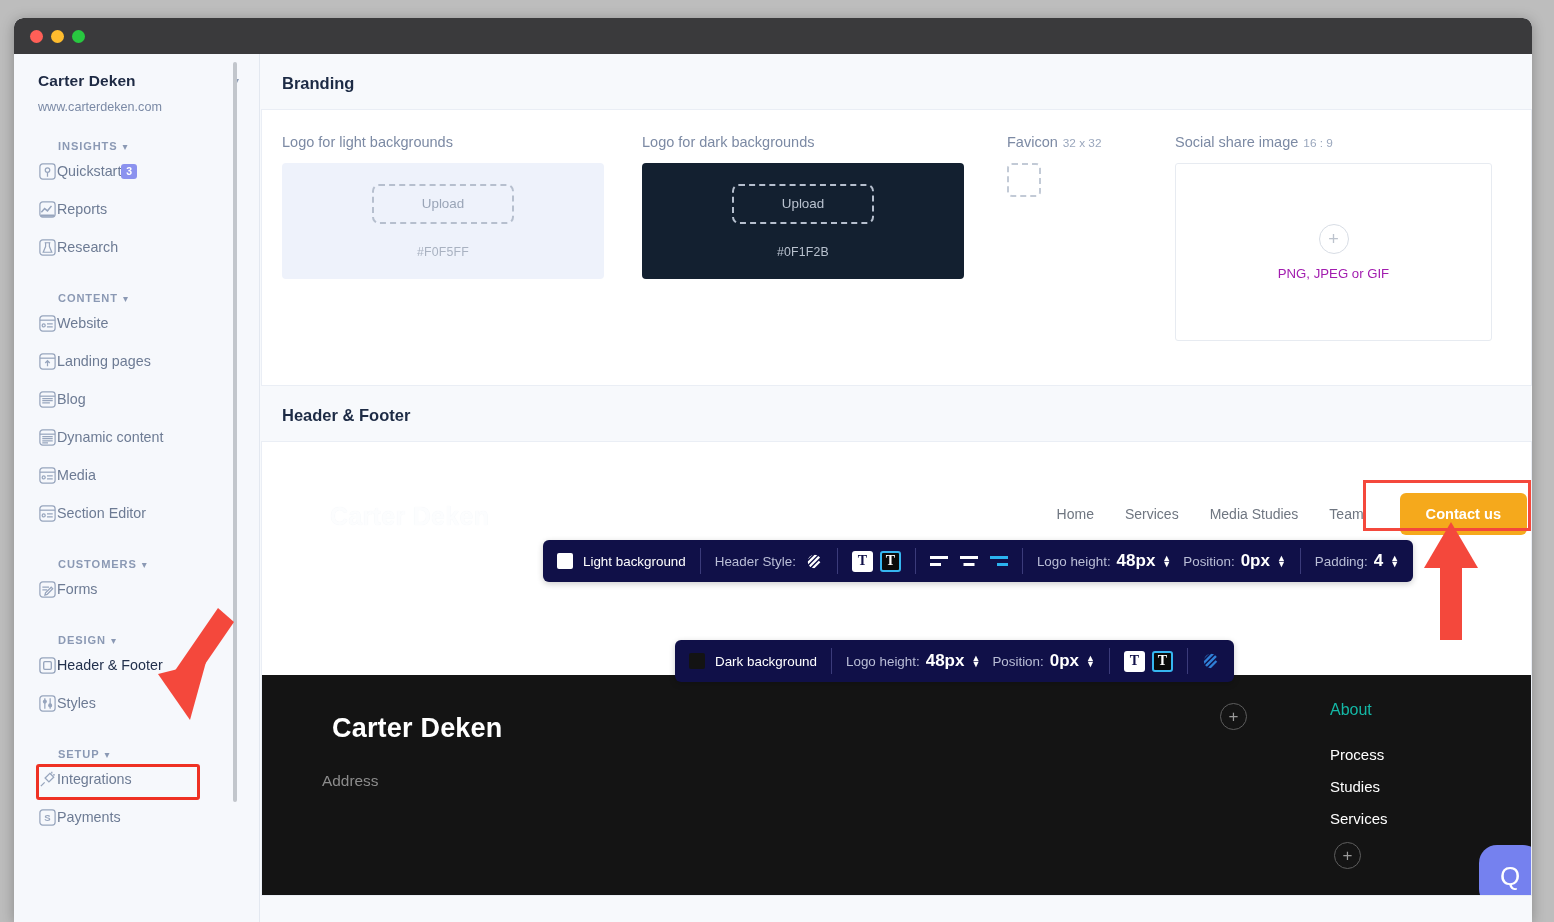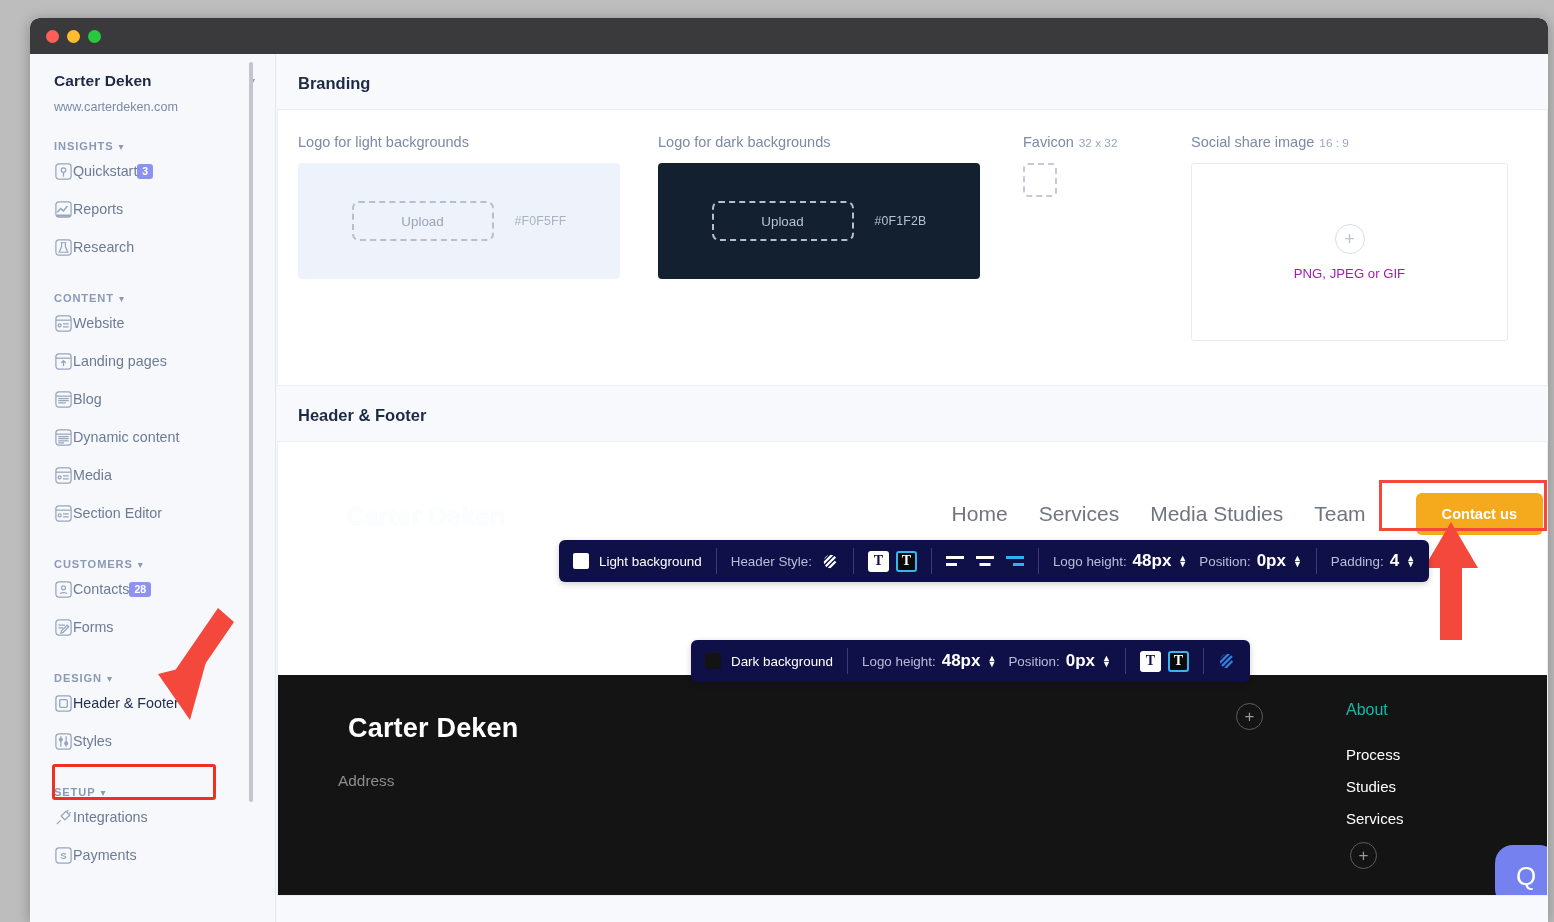--- a/index.html
+++ b/index.html
@@ -20,7 +20,7 @@
   
   .window {
     position: absolute;
-    left: 30px;
+    left: 14px;
     top: 18px;
     width: 1518px;
     height: 904px;

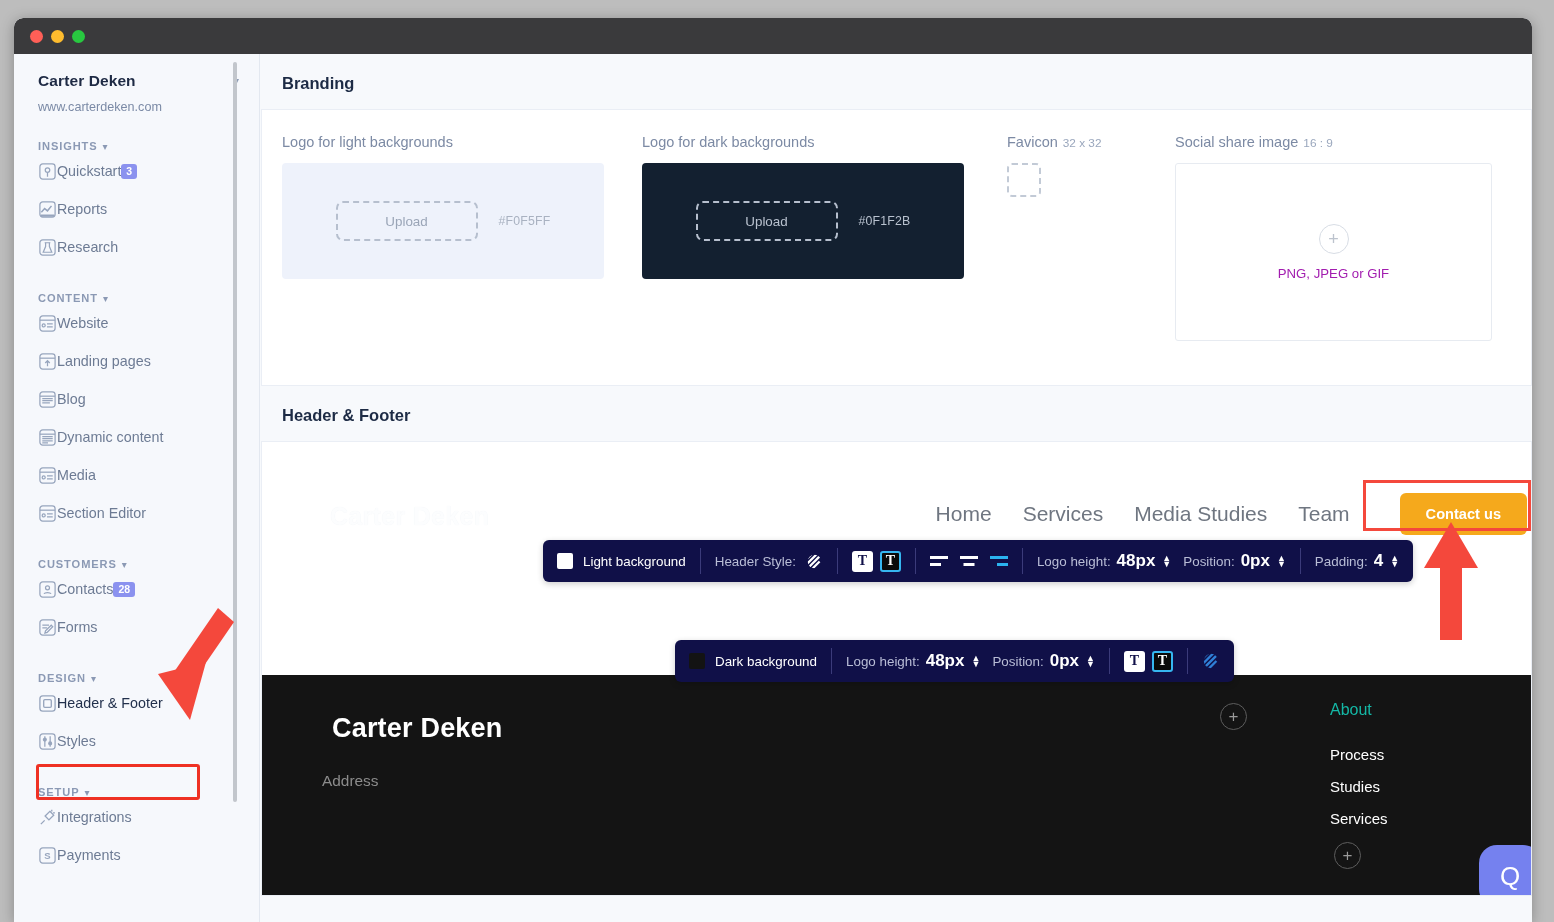--- a/index.html
+++ b/index.html
@@ -94,6 +94,7 @@
     display: flex;
     align-items: center;
     gap: 5px;
+    margin-left: 20px;
   }
   .nav-group-label .gchev { font-size: 10px; font-weight: normal; }
   .nav-item {

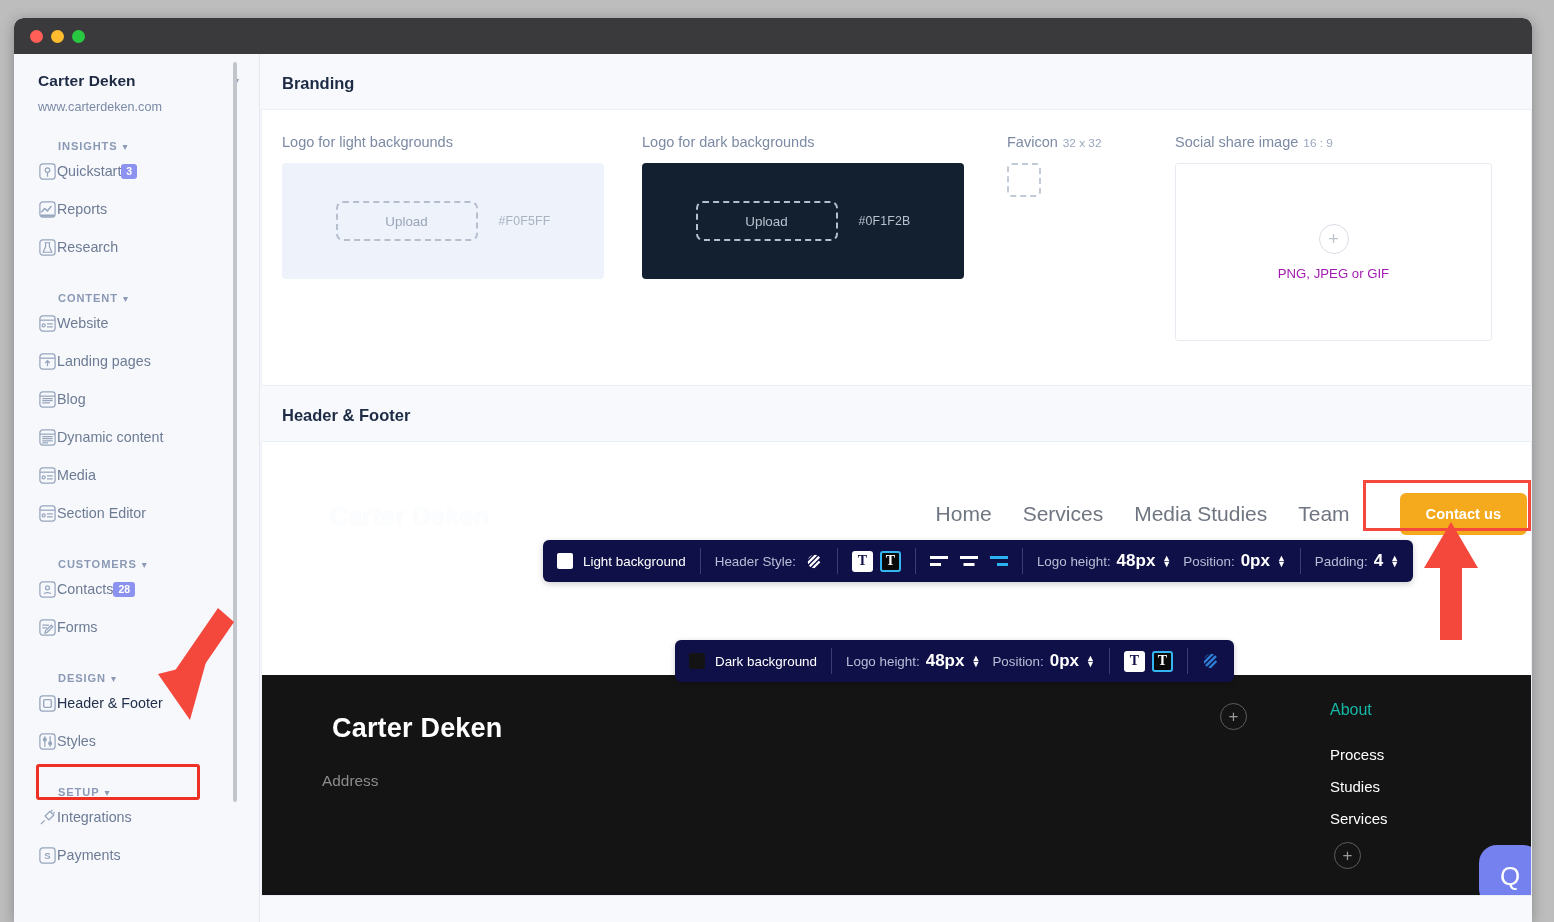--- a/index.html
+++ b/index.html
@@ -186,7 +186,7 @@
   .logo-box {
     border-radius: 4px;
     display: flex;
-    flex-direction: row;
+    flex-direction: column;
     align-items: center;
     justify-content: center;
     gap: 21px;

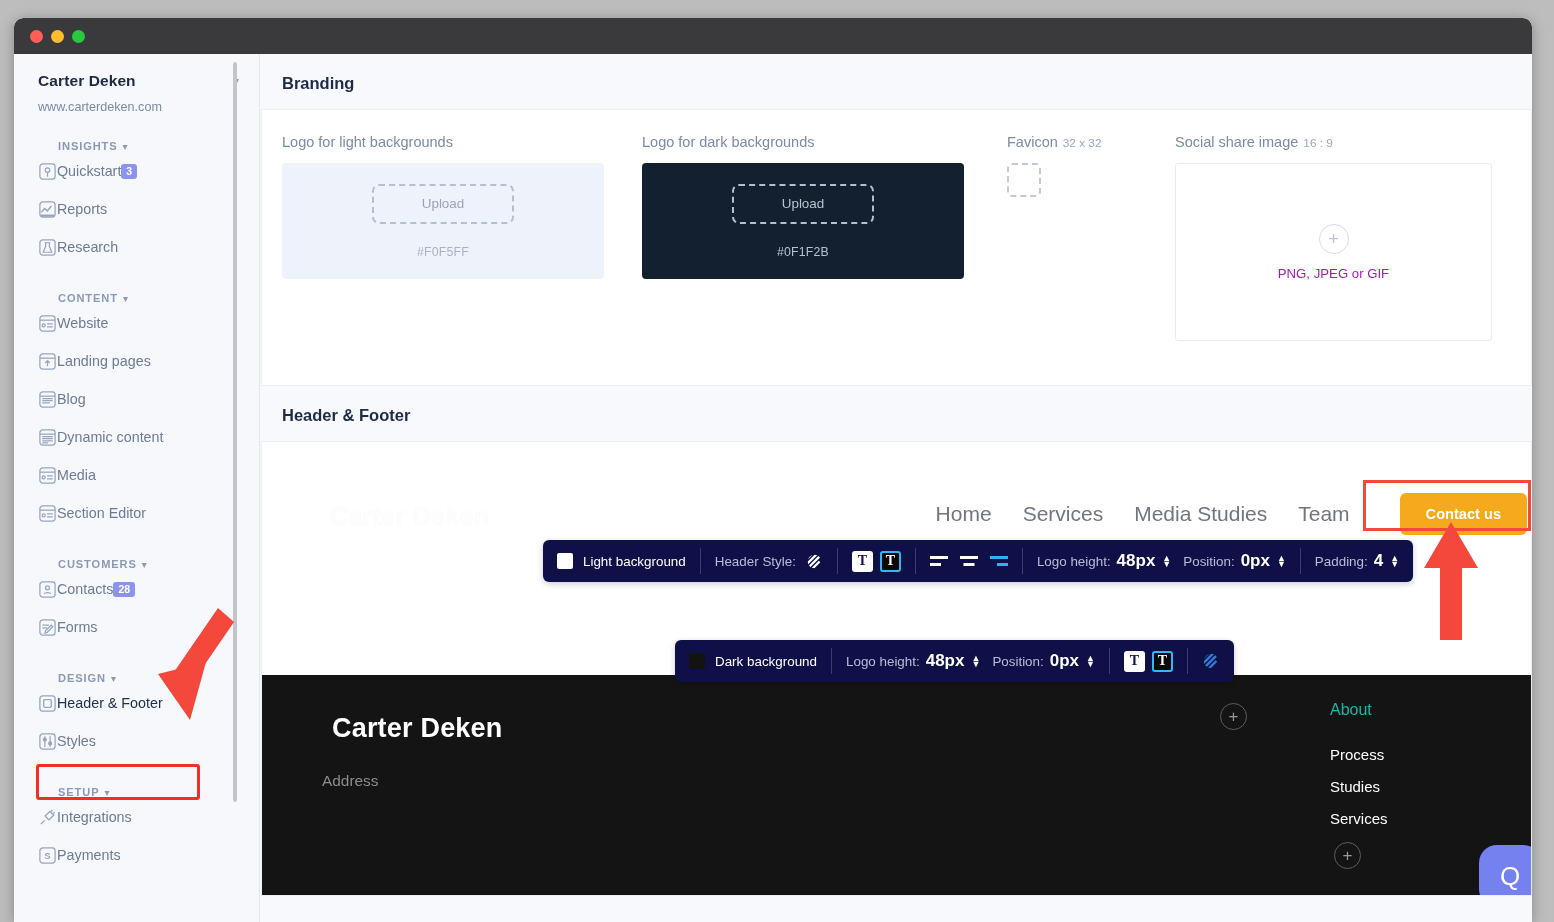--- a/index.html
+++ b/index.html
@@ -262,7 +262,7 @@
     gap: 31px;
   }
   .site-nav a {
-    font-size: 21px;
+    font-size: 14px;
     color: #6f7681;
     text-decoration: none;
   }

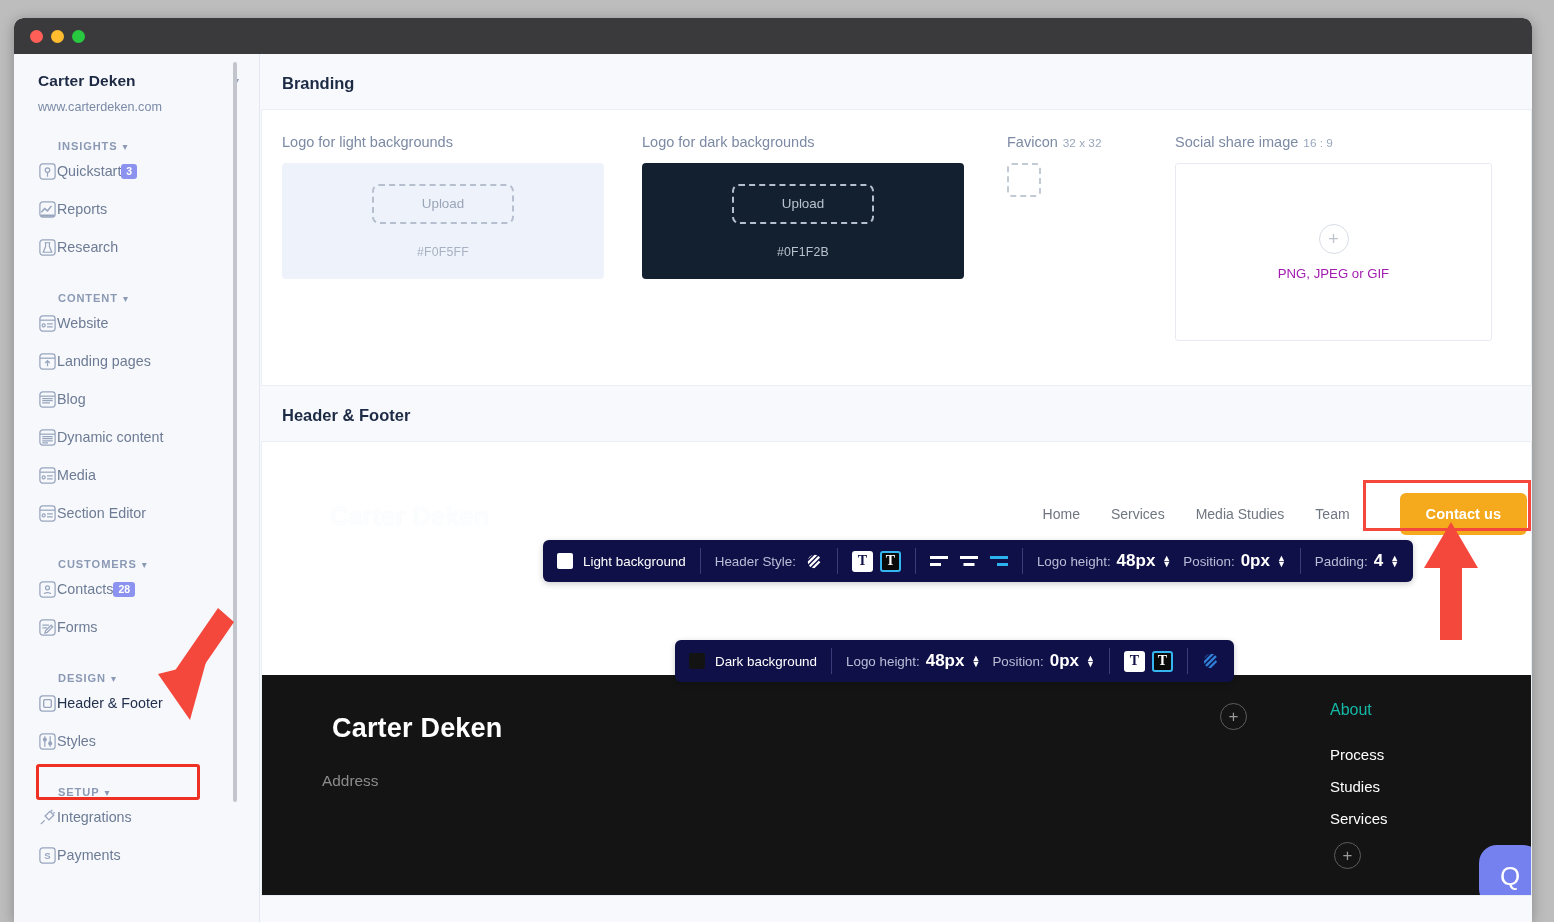--- a/index.html
+++ b/index.html
@@ -273,7 +273,7 @@
     font-weight: bold;
     border-radius: 6px;
     padding: 13px 26px;
-    margin-left: 19px;
+    margin-left: 5px;
   }
   .cta-hl {
     position: absolute;

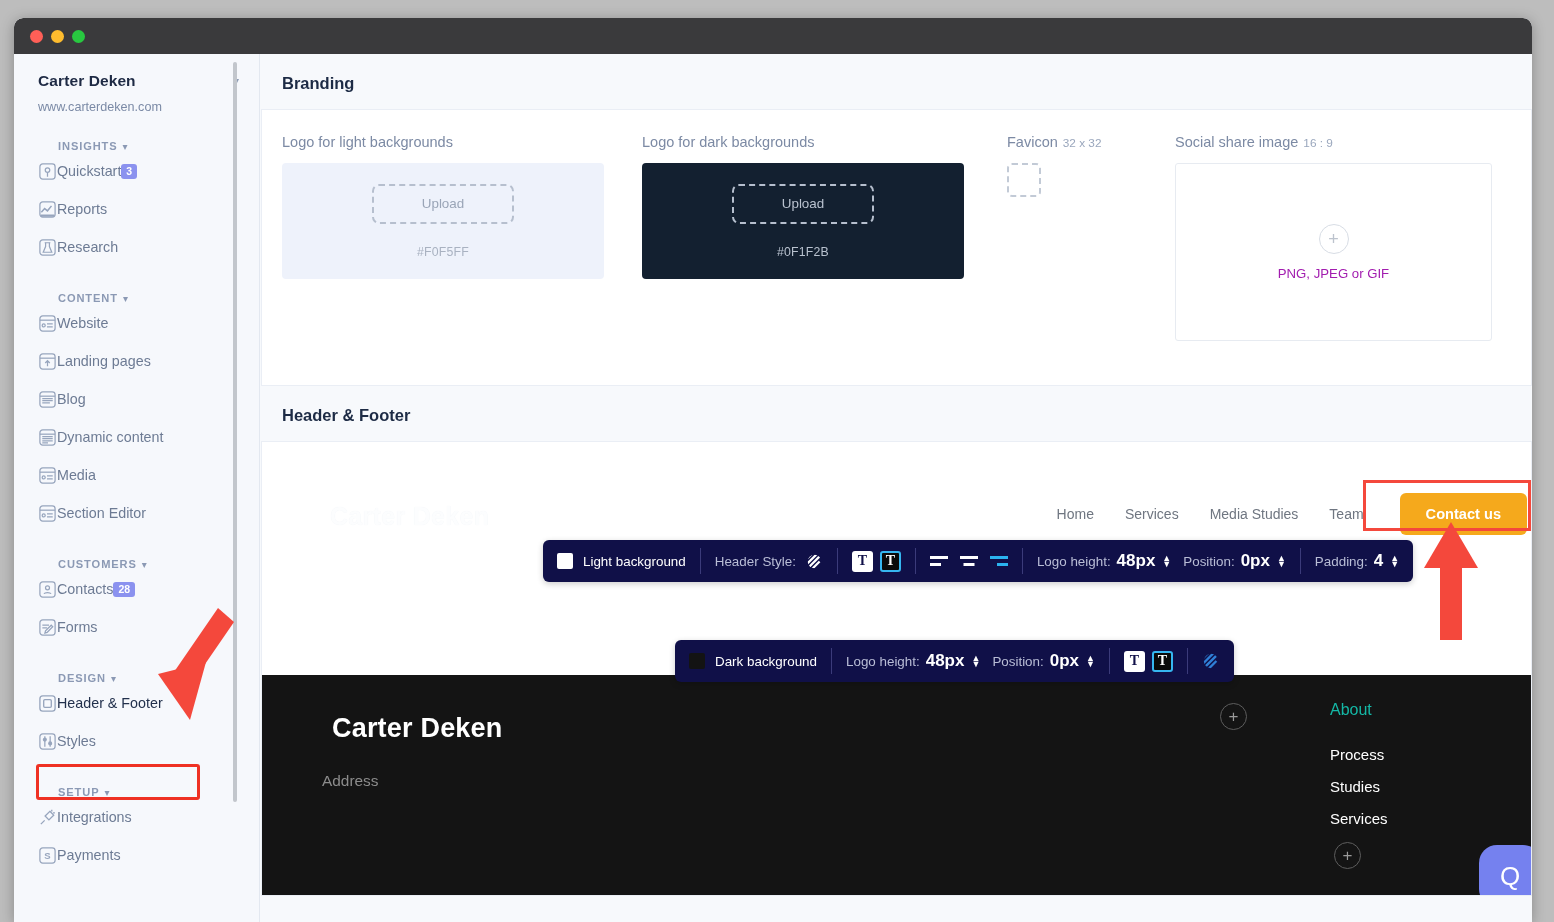--- a/index.html
+++ b/index.html
@@ -496,15 +496,6 @@
         <div class="nav-group-label">
           <span>CUSTOMERS</span>
           <span class="gchev">▾</span>
-        </div>
-        <div class="nav-item">
-          <svg class="nav-icon" viewBox="0 0 20 20" fill="none" stroke="currentColor" stroke-width="1.3">
-            <rect x="2" y="2" width="16" height="16" rx="3"></rect>
-              <circle cx="10" cy="8.2" r="2.1"></circle>
-              <path d="M6.3 14.6c.8-1.9 6.6-1.9 7.4 0"></path>
-          </svg>
-          <span class="label">Contacts</span>
-          <span class="badge">28</span>
         </div>
         <div class="nav-item">
           <svg class="nav-icon" viewBox="0 0 20 20" fill="none" stroke="currentColor" stroke-width="1.3">

